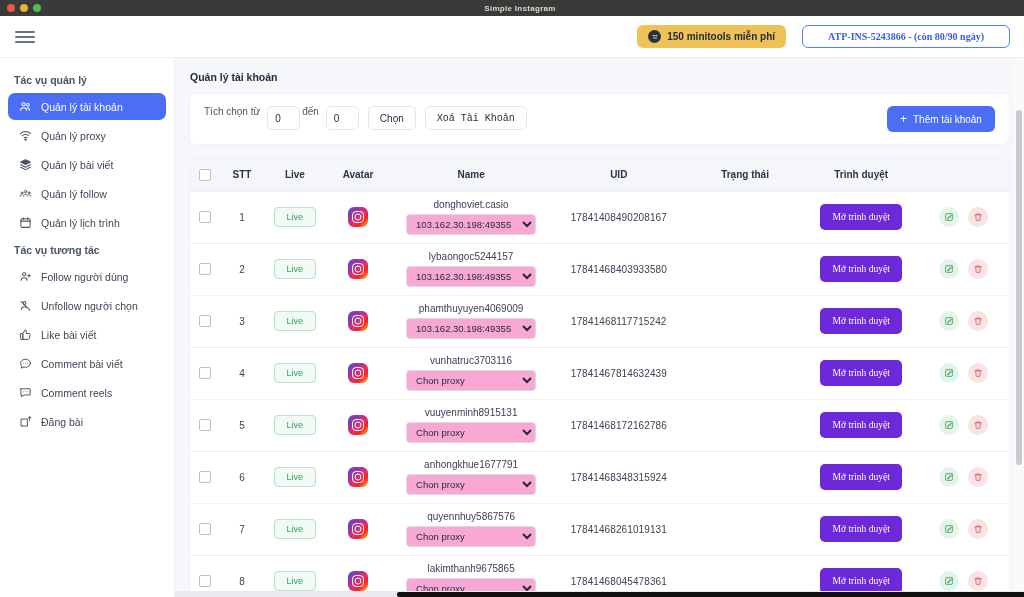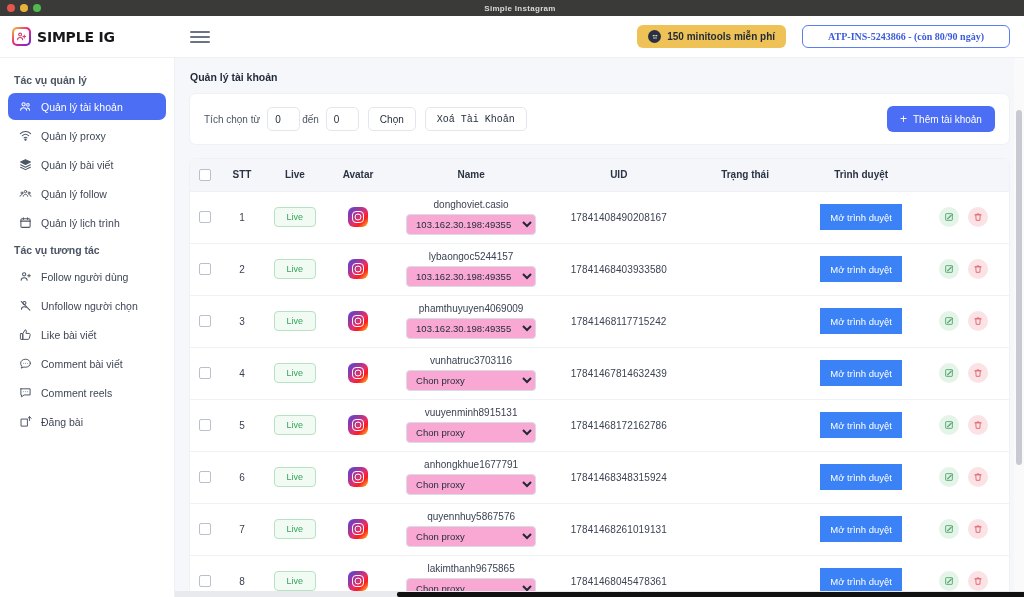--- a/index.html
+++ b/index.html
@@ -191,16 +191,6 @@
 <div class="app">
 
   <div class="header">
-    <div class="brand">
-      <span class="logo-mark">
-        <svg width="11" height="11" viewBox="0 0 24 24" fill="none" stroke="#d13b6e" stroke-width="2.3" stroke-linecap="round" stroke-linejoin="round">
-          <path d="M9 11a3.2 3.2 0 1 0 0-6.4 3.2 3.2 0 0 0 0 6.4Z"></path>
-          <path d="M3.5 19c0-3 2.5-5 5.5-5s5.5 2 5.5 5"></path>
-          <path d="M18 9v6M15 12h6"></path>
-        </svg>
-      </span>
-      <span class="brand-name">SIMPLE IG</span>
-    </div>
 
     <div class="hamburger">
       <i></i>

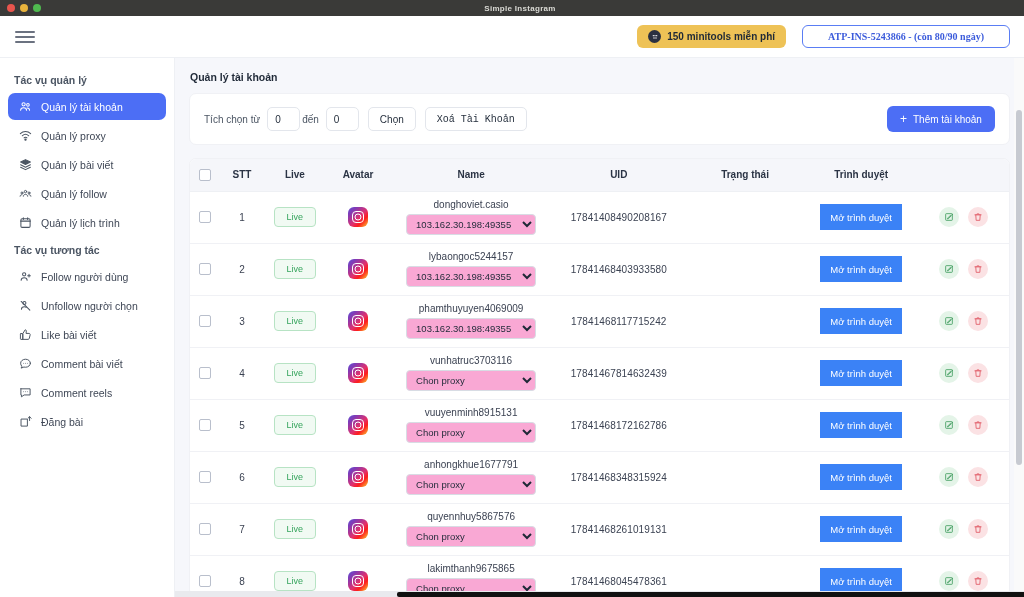--- a/index.html
+++ b/index.html
@@ -87,7 +87,7 @@
 
   .panel-wrap { padding: 0 14px 0 14px; flex:1 1 auto; min-height:0; display:flex; flex-direction:column; }
   .toolbar-card {
-    background: #fff; border-radius: 7px; padding: 12px 14px; display: flex; align-items: center;
+    background: #fff; border-radius: 7px; padding: 12px 14px; display: flex; align-items: flex-start;
     border:1px solid #f0f1f5; flex:0 0 auto;
   }
   .tb-label { font-size: 10px; color: #4b5563; margin-right: 7px; }

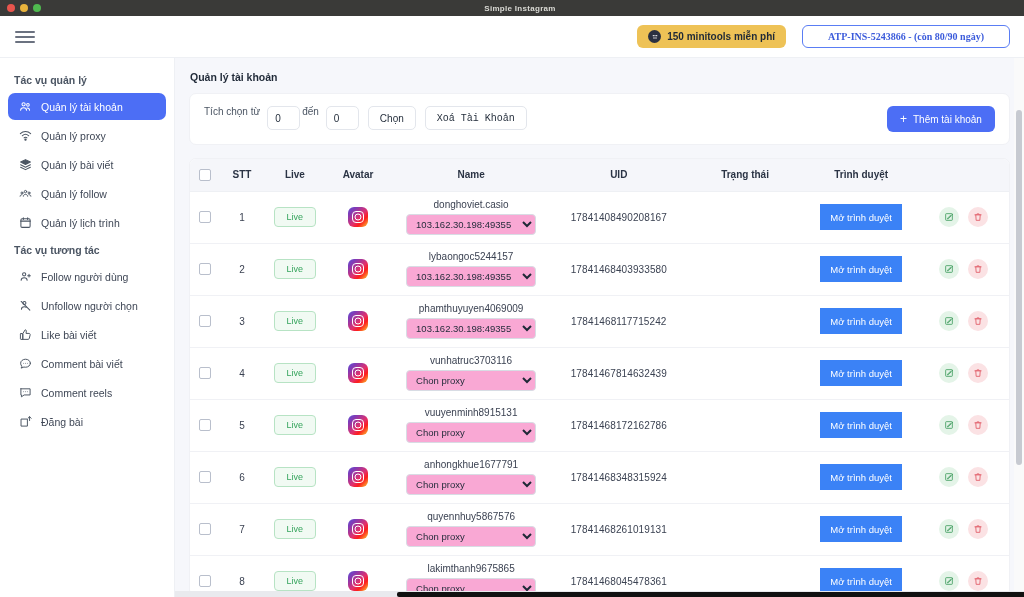--- a/index.html
+++ b/index.html
@@ -158,9 +158,9 @@
   }
   .uid-cell { font-size: 9.5px; color: #3b4252; letter-spacing: .1px; }
   .open-btn {
-    background: #3b82f6; color: #fff; border: none; border-radius: 0;
+    background: #6d28d9; color: #fff; border: none; border-radius: 5px;
     height: 26px; width: 82px; font-size: 9.5px; cursor: pointer;
-    font-family:Liberation Sans, sans-serif;
+    font-family:Liberation Serif, serif;
   }
   .act-wrap { display: flex; gap: 9px; justify-content: center; align-items: center; }
   .act-btn {

